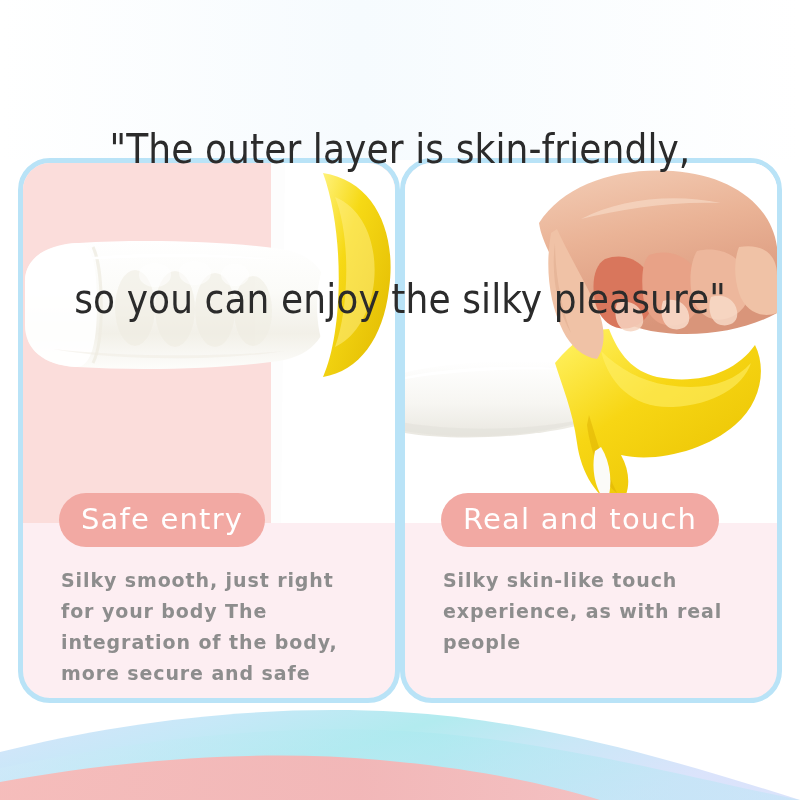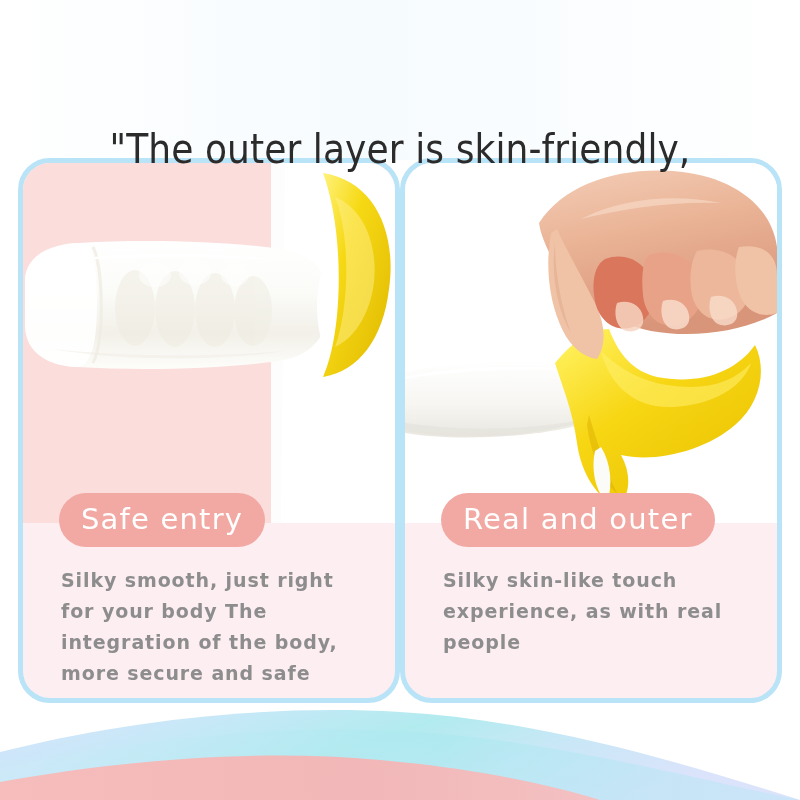--- a/index.html
+++ b/index.html
@@ -157,6 +157,7 @@
 
 <div id="headline">
   <span class="hl-line">"The outer layer is skin-friendly,</span>
+  <span class="hl-line">so you can enjoy the silky pleasure"</span>
 </div>
 
 <div id="cards">

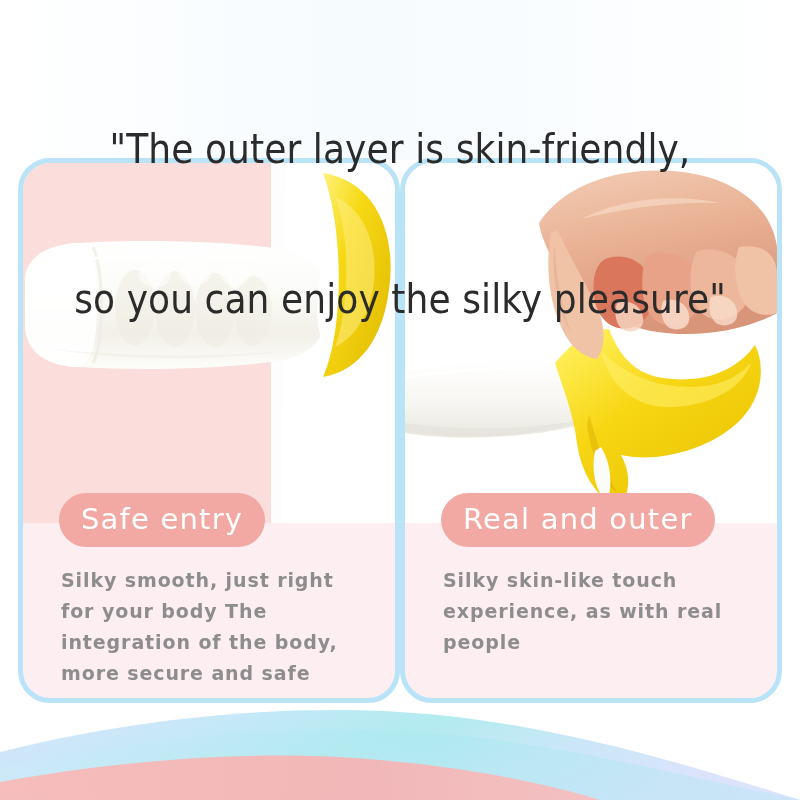--- a/index.html
+++ b/index.html
@@ -288,7 +288,7 @@
     </div>
 
     <div class="card-body">
-      <span class="badge">Real and outer</span>
+      <span class="badge">Real and touch</span>
       <div class="card-text">Silky skin-like touch experience, as with real people</div>
     </div>
   </div>

